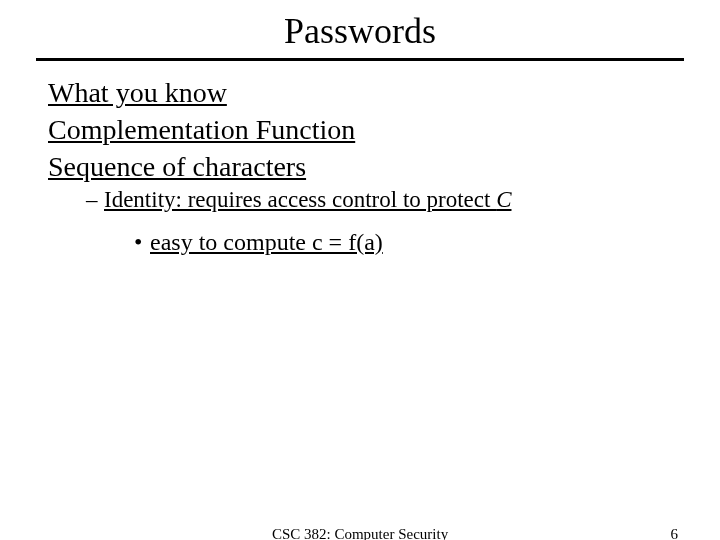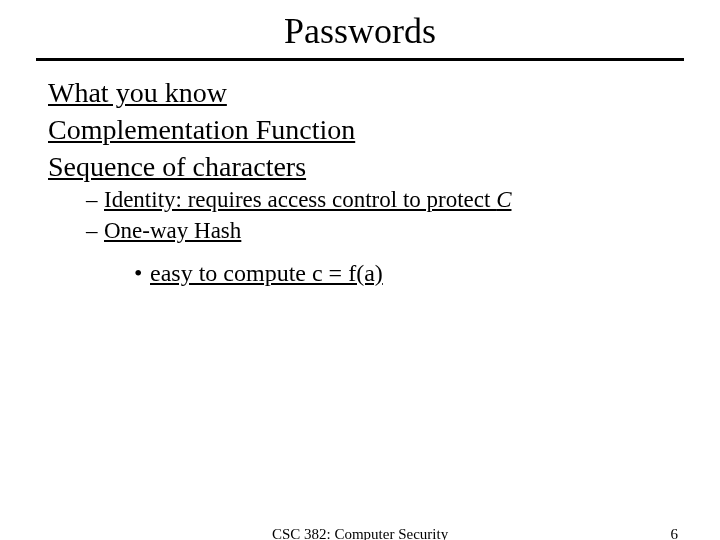--- a/index.html
+++ b/index.html
@@ -99,9 +99,6 @@
     <div class="lvl2">
       <span class="dash">–</span><span>Identity: requires access control to protect </span><span class="italic-C">C</span>
     </div>
-    <div class="lvl2">
-      <span class="dash">–</span><span>One-way Hash</span>
-    </div>
 
     <div class="lvl2-spacer"></div>
 

